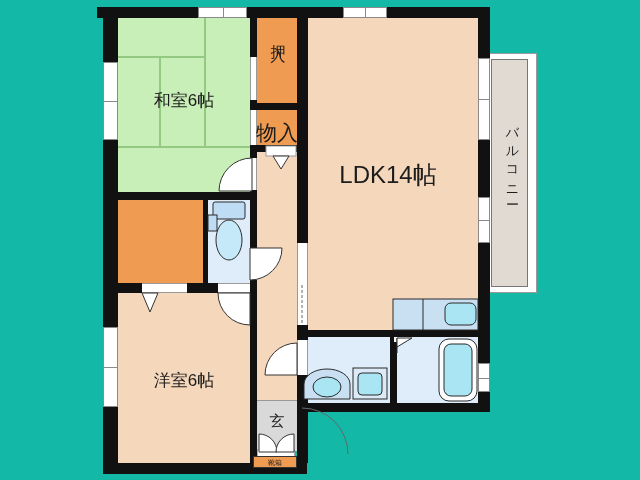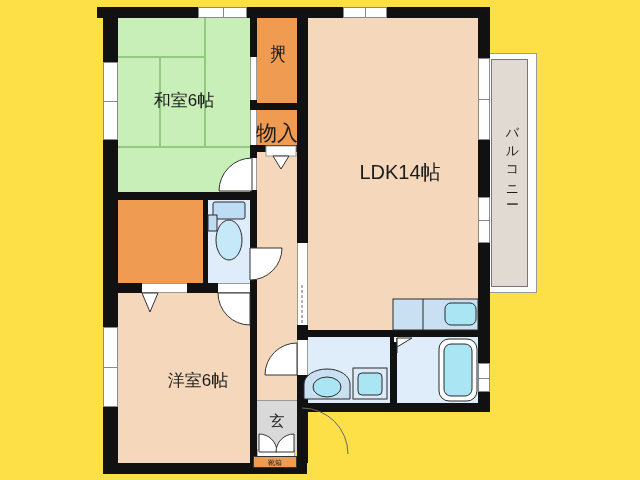--- a/index.html
+++ b/index.html
@@ -3,7 +3,7 @@
 <meta charset="utf-8">
 <style>
   html,body{margin:0;padding:0;background:#fff;}
-  #stage{position:relative;width:640px;height:480px;background:#fde047;overflow:hidden;
+  #stage{position:relative;width:640px;height:480px;background:#14b8a6;overflow:hidden;
          font-family:"Liberation Sans","DejaVu Sans",sans-serif;color:#1c1c1c;}
   .abs{position:absolute;}
   

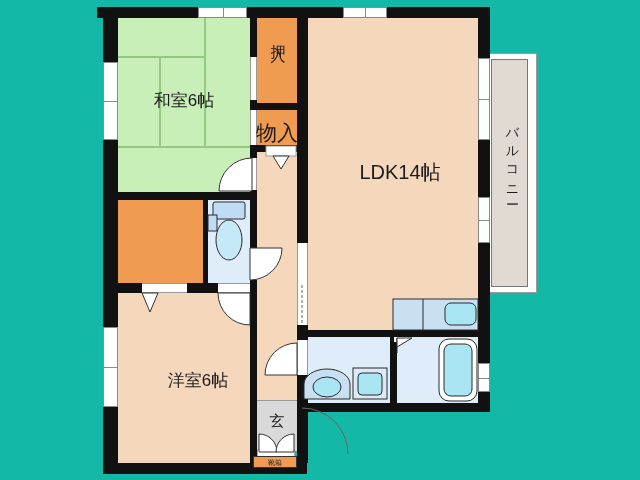--- a/index.html
+++ b/index.html
@@ -149,7 +149,7 @@
   <div class="label" style="left:118px;top:89px;width:132px;font-size:17px;">和室6帖</div>
   <div class="label vtext" style="left:268px;top:32px;font-size:15px;letter-spacing:3px;">押入</div>
   <div class="label" style="left:255px;top:119px;width:44px;font-size:21px;">物入</div>
-  <div class="label" style="left:320px;top:159px;width:160px;font-size:20px;">LDK14帖</div>
+  <div class="label" style="left:308px;top:159px;width:160px;font-size:24px;">LDK14帖</div>
   <div class="label vtext" style="left:503px;top:118px;font-size:13px;letter-spacing:5px;">バルコニー</div>
   <div class="label" style="left:132px;top:369px;width:132px;font-size:17px;">洋室6帖</div>
   <div class="label" style="left:257px;top:412px;width:40px;font-size:15px;">玄</div>

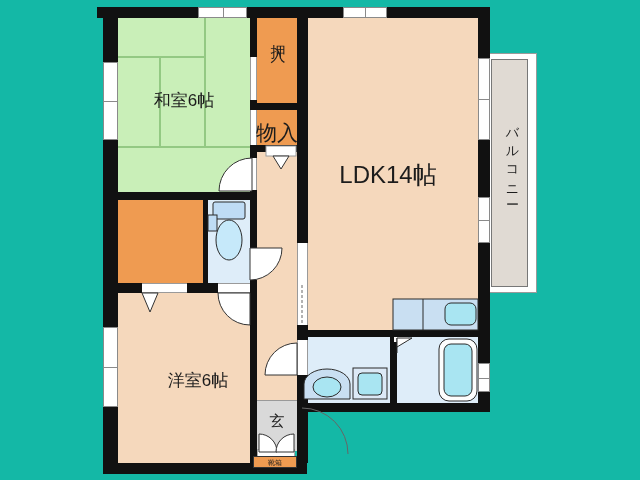--- a/index.html
+++ b/index.html
@@ -151,7 +151,7 @@
   <div class="label" style="left:255px;top:119px;width:44px;font-size:21px;">物入</div>
   <div class="label" style="left:308px;top:159px;width:160px;font-size:24px;">LDK14帖</div>
   <div class="label vtext" style="left:503px;top:118px;font-size:13px;letter-spacing:5px;">バルコニー</div>
-  <div class="label" style="left:132px;top:369px;width:132px;font-size:17px;">洋室6帖</div>
+  <div class="label" style="left:118px;top:369px;width:132px;font-size:17px;">洋室6帖</div>
   <div class="label" style="left:257px;top:412px;width:40px;font-size:15px;">玄</div>
   <div class="label" style="left:253px;top:458px;width:44px;font-size:7px;">靴箱</div>
 

